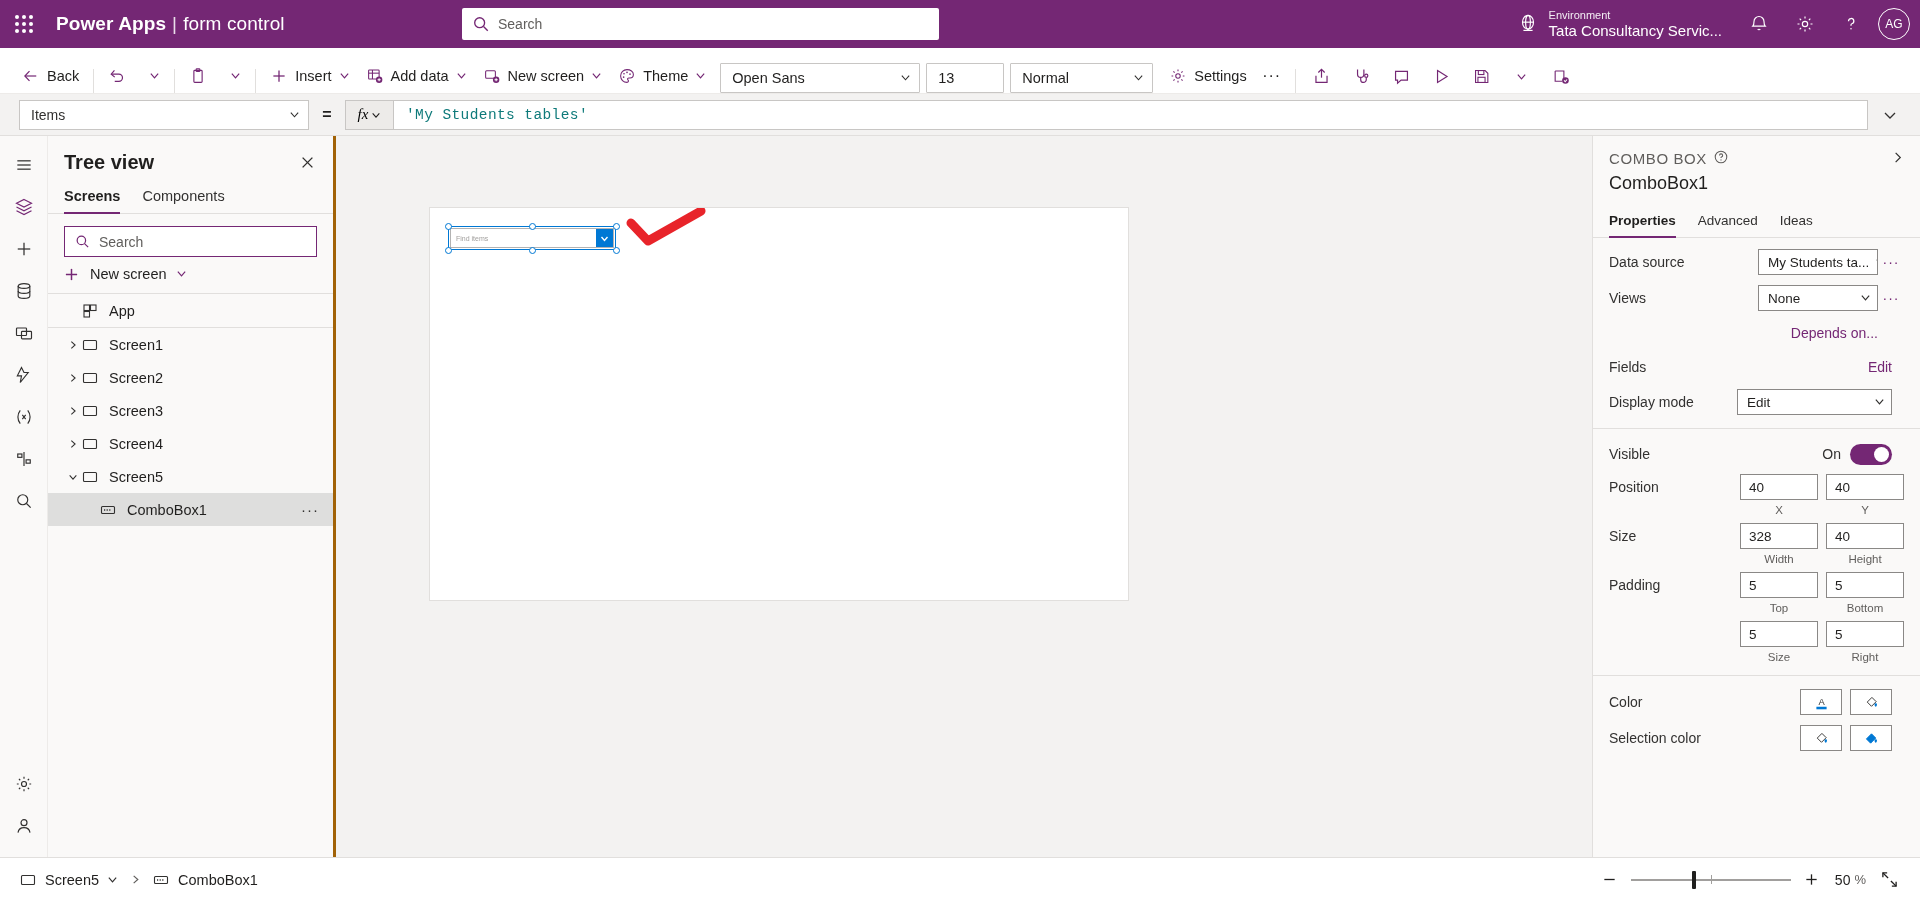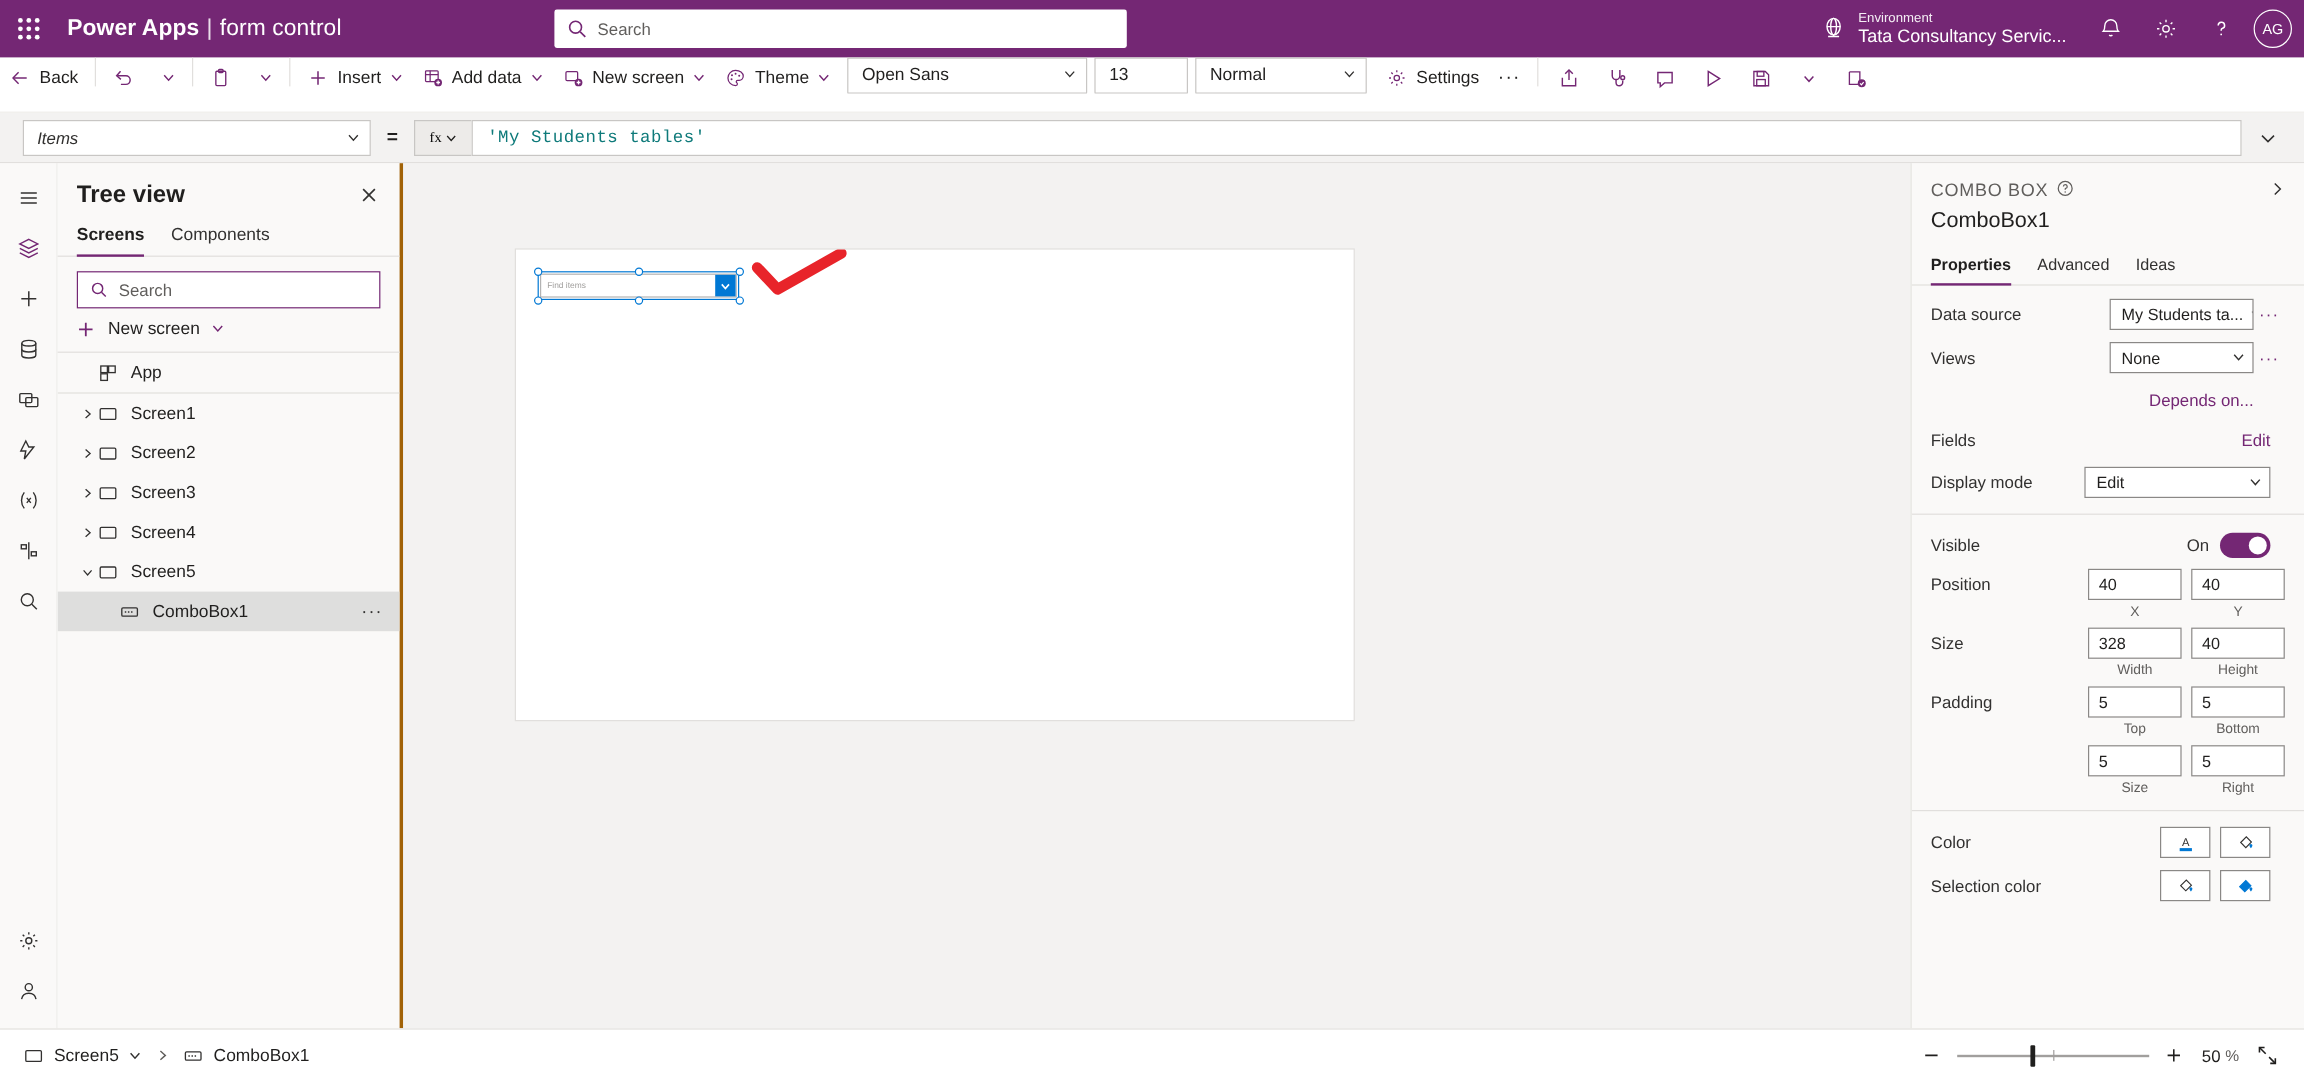--- a/index.html
+++ b/index.html
@@ -46,8 +46,8 @@
 
   
   .cmdbar {
-    height: 46px; flex: 0 0 46px; background: #fff; display: flex; align-items: flex-start;
-    border-bottom: 1px solid #edebe9;
+    height: 46px; flex: 0 0 46px; background: #fff; display: flex; align-items: flex-end;
+    padding-left: 14px; border-bottom: 1px solid #edebe9;
   }
   .cmd {
     display: flex; align-items: center; height: 34px; padding: 0 8px; cursor: pointer;

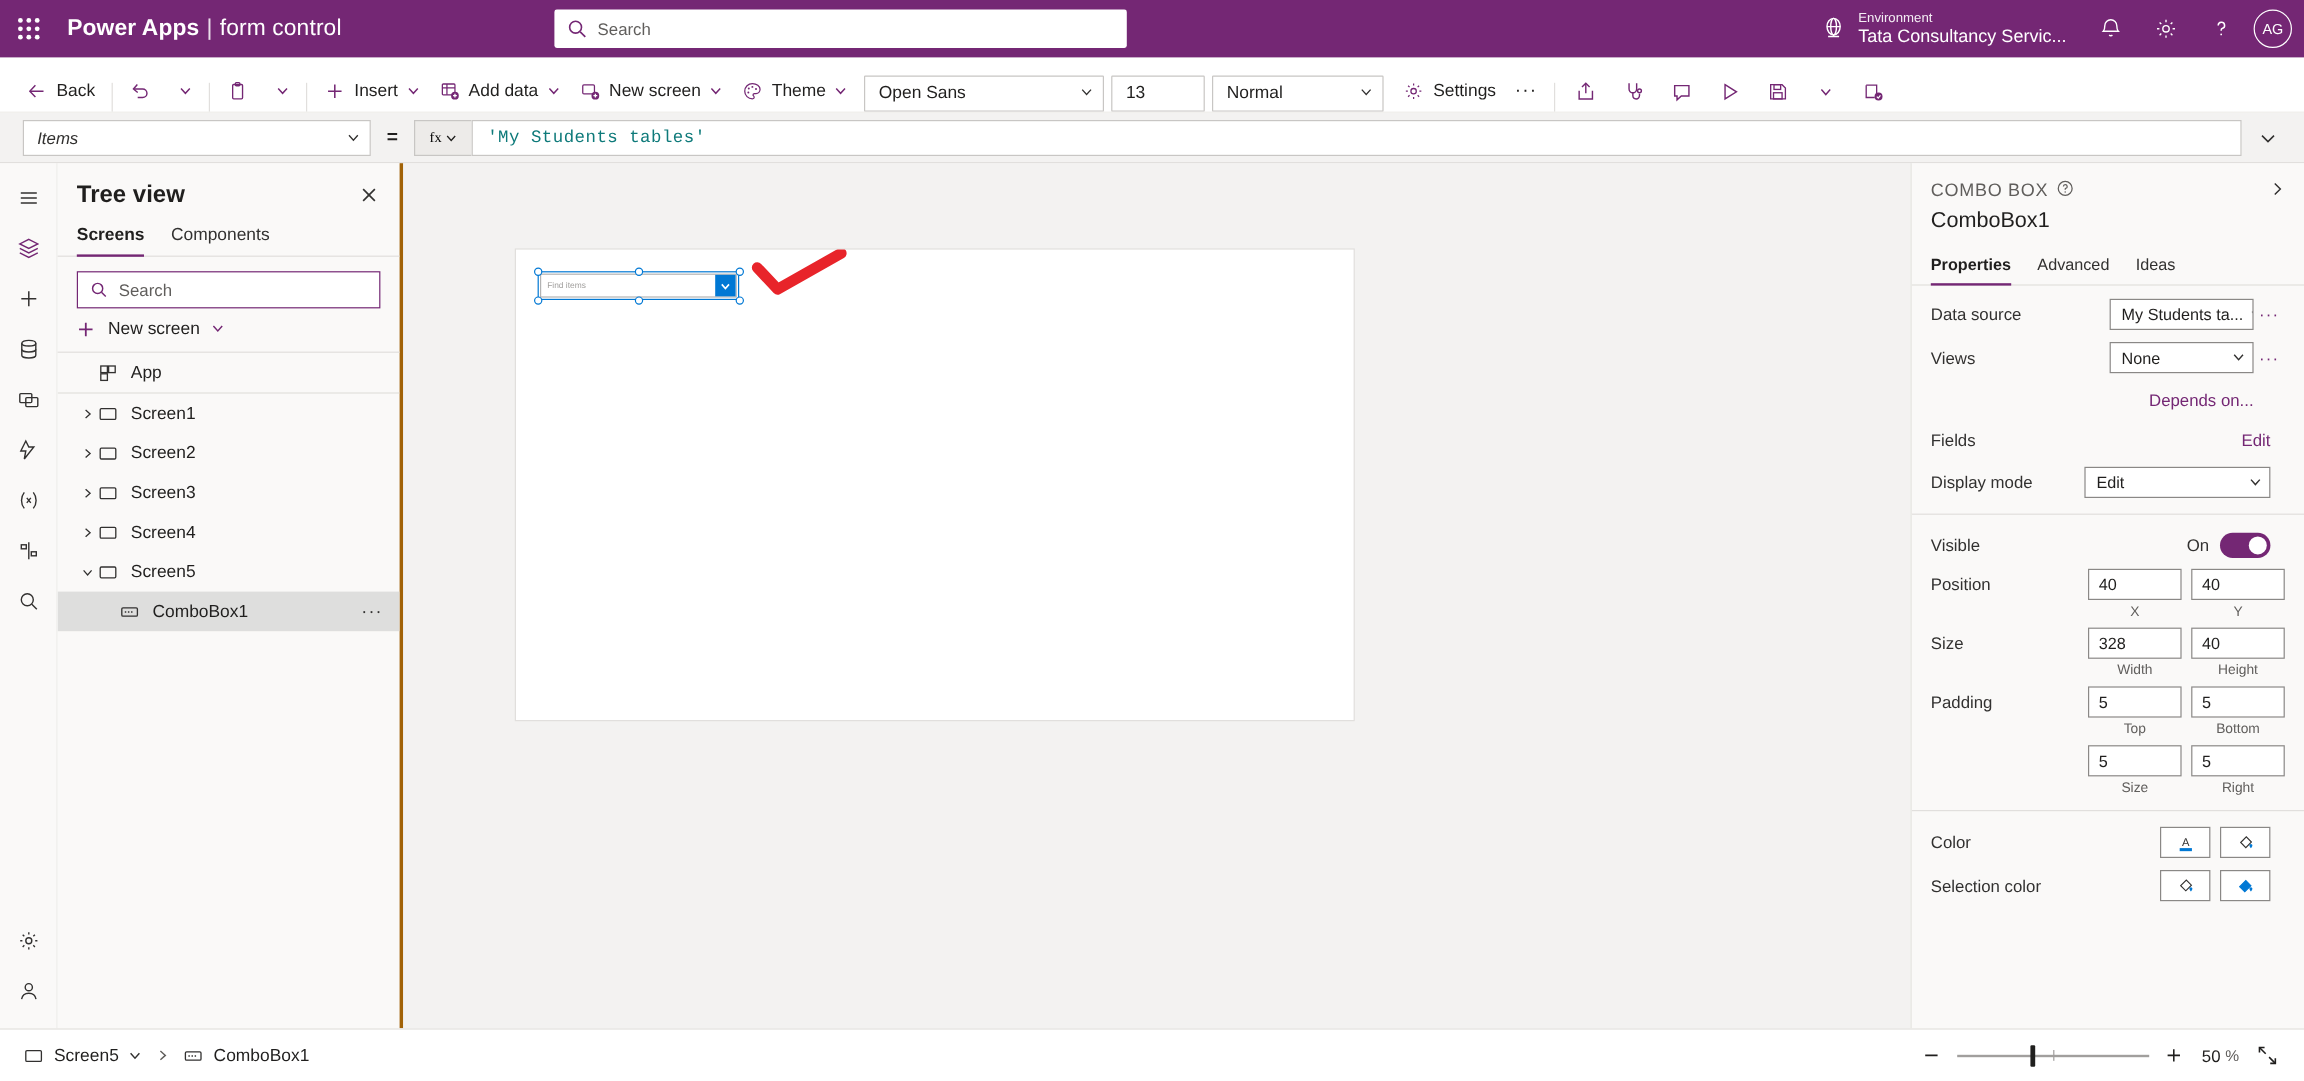--- a/index.html
+++ b/index.html
@@ -79,7 +79,7 @@
   }
   .prop-select {
     width: 290px; height: 30px; background: #fff; border: 1px solid #c8c6c4;
-    display: flex; align-items: center; padding: 0 8px 0 11px; margin-left: 11px; font-size: 14px; color: #323130; cursor: pointer; font-style: italic;
+    display: flex; align-items: center; padding: 0 8px 0 11px; margin-left: 11px; font-size: 14px; color: #323130; cursor: pointer;
   }
   .prop-select .v { margin-left: auto; }
   .prop-select .v svg { width: 11px; height: 11px; }

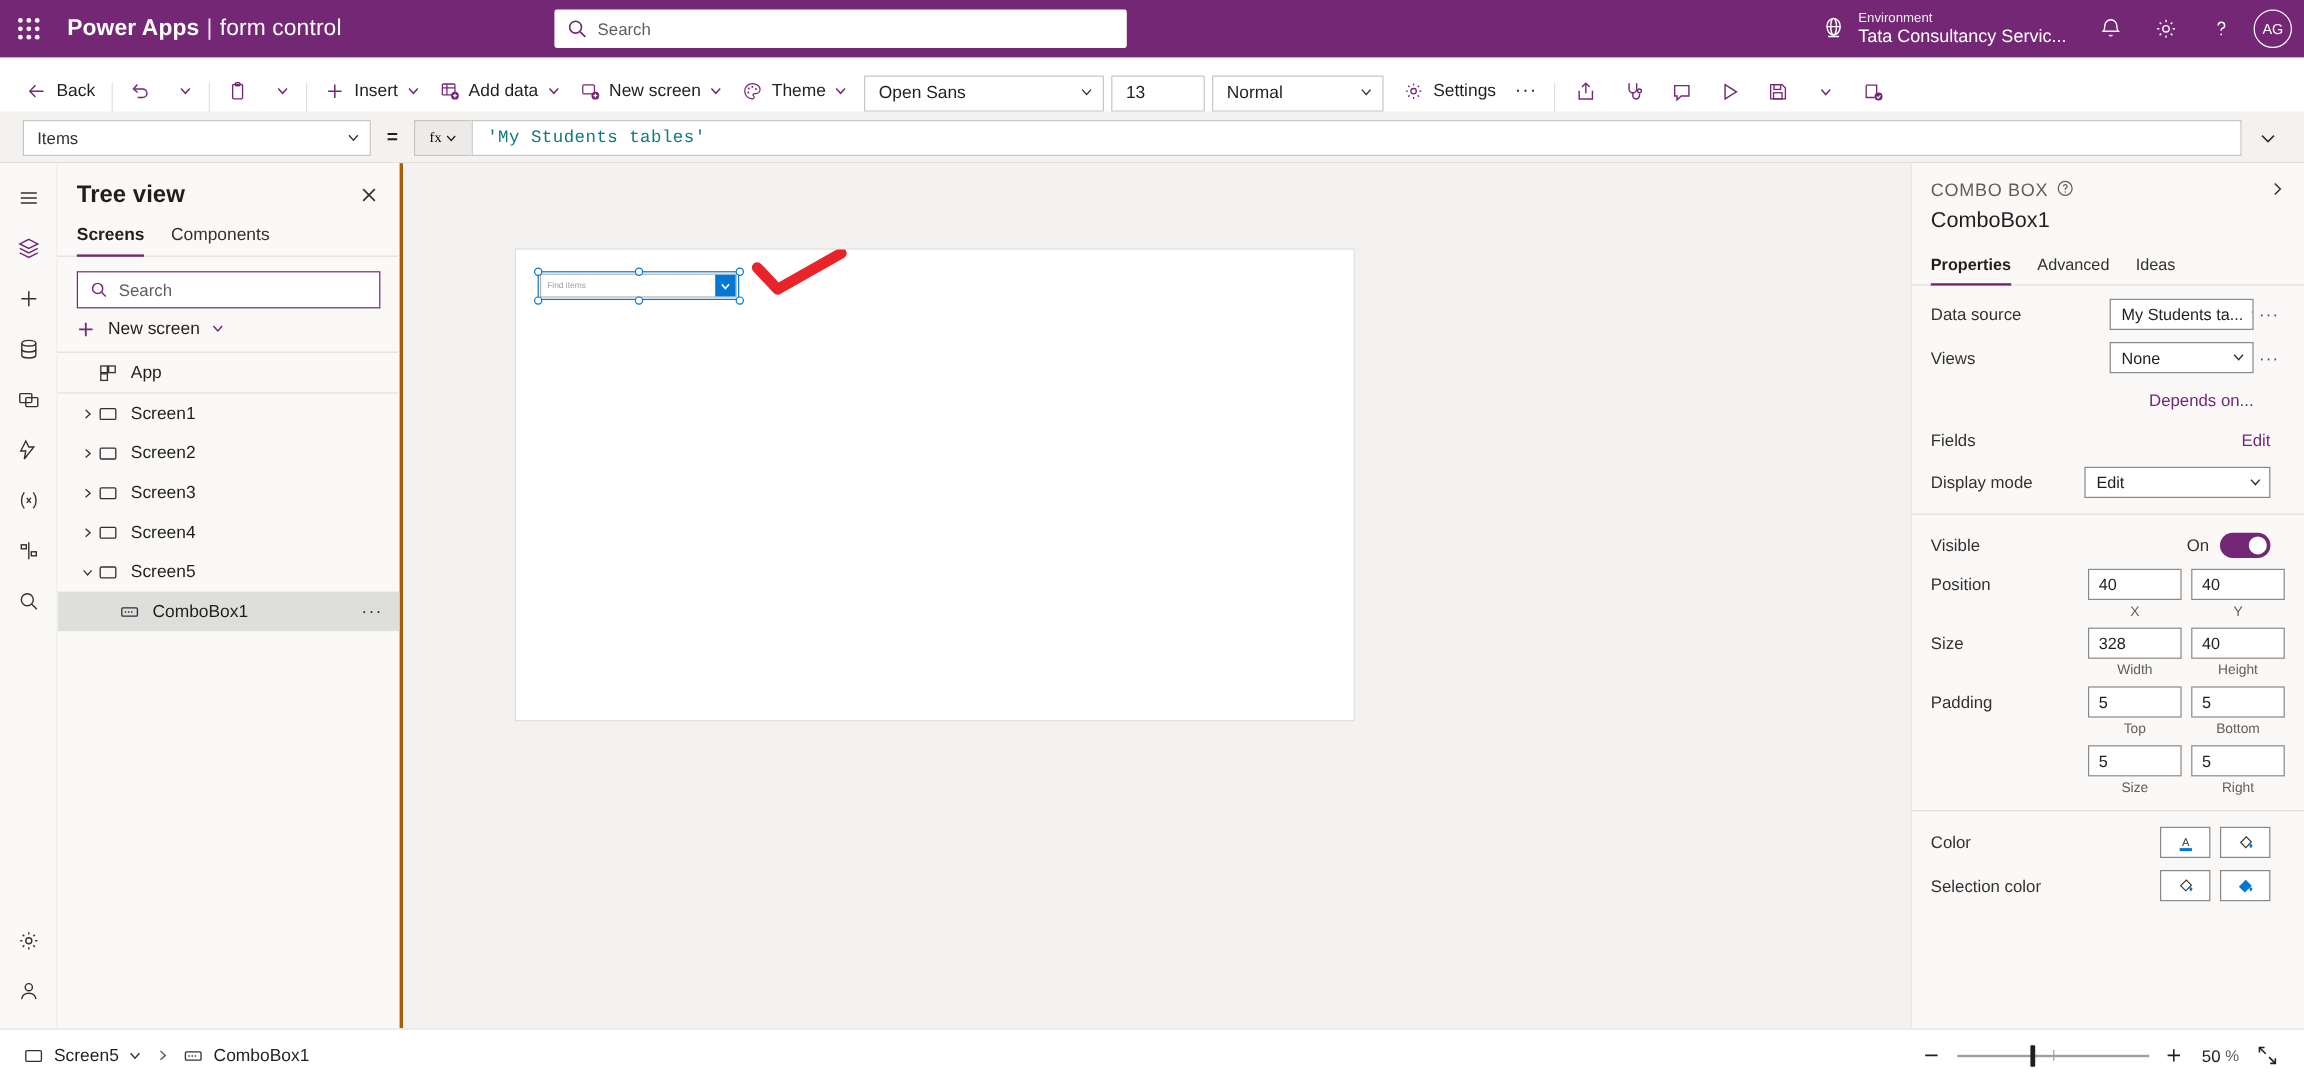--- a/index.html
+++ b/index.html
@@ -88,7 +88,7 @@
     width: 48px; height: 30px; background: #edebe9; border: 1px solid #c8c6c4; border-right: none;
     display: flex; align-items: center; justify-content: center; gap: 3px; cursor: pointer;
   }
-  .fx .g { font-family: "Liberation Serif", serif; font-size: 12px; color: #000000; }
+  .fx .g { font-family: "Liberation Serif", serif; font-style: italic; font-size: 15px; color: #000000; }
   .fx svg { width: 10px; height: 10px; }
   .formula-input {
     flex: 1; height: 30px; background: #fff; border: 1px solid #c8c6c4; display: flex; align-items: center;

